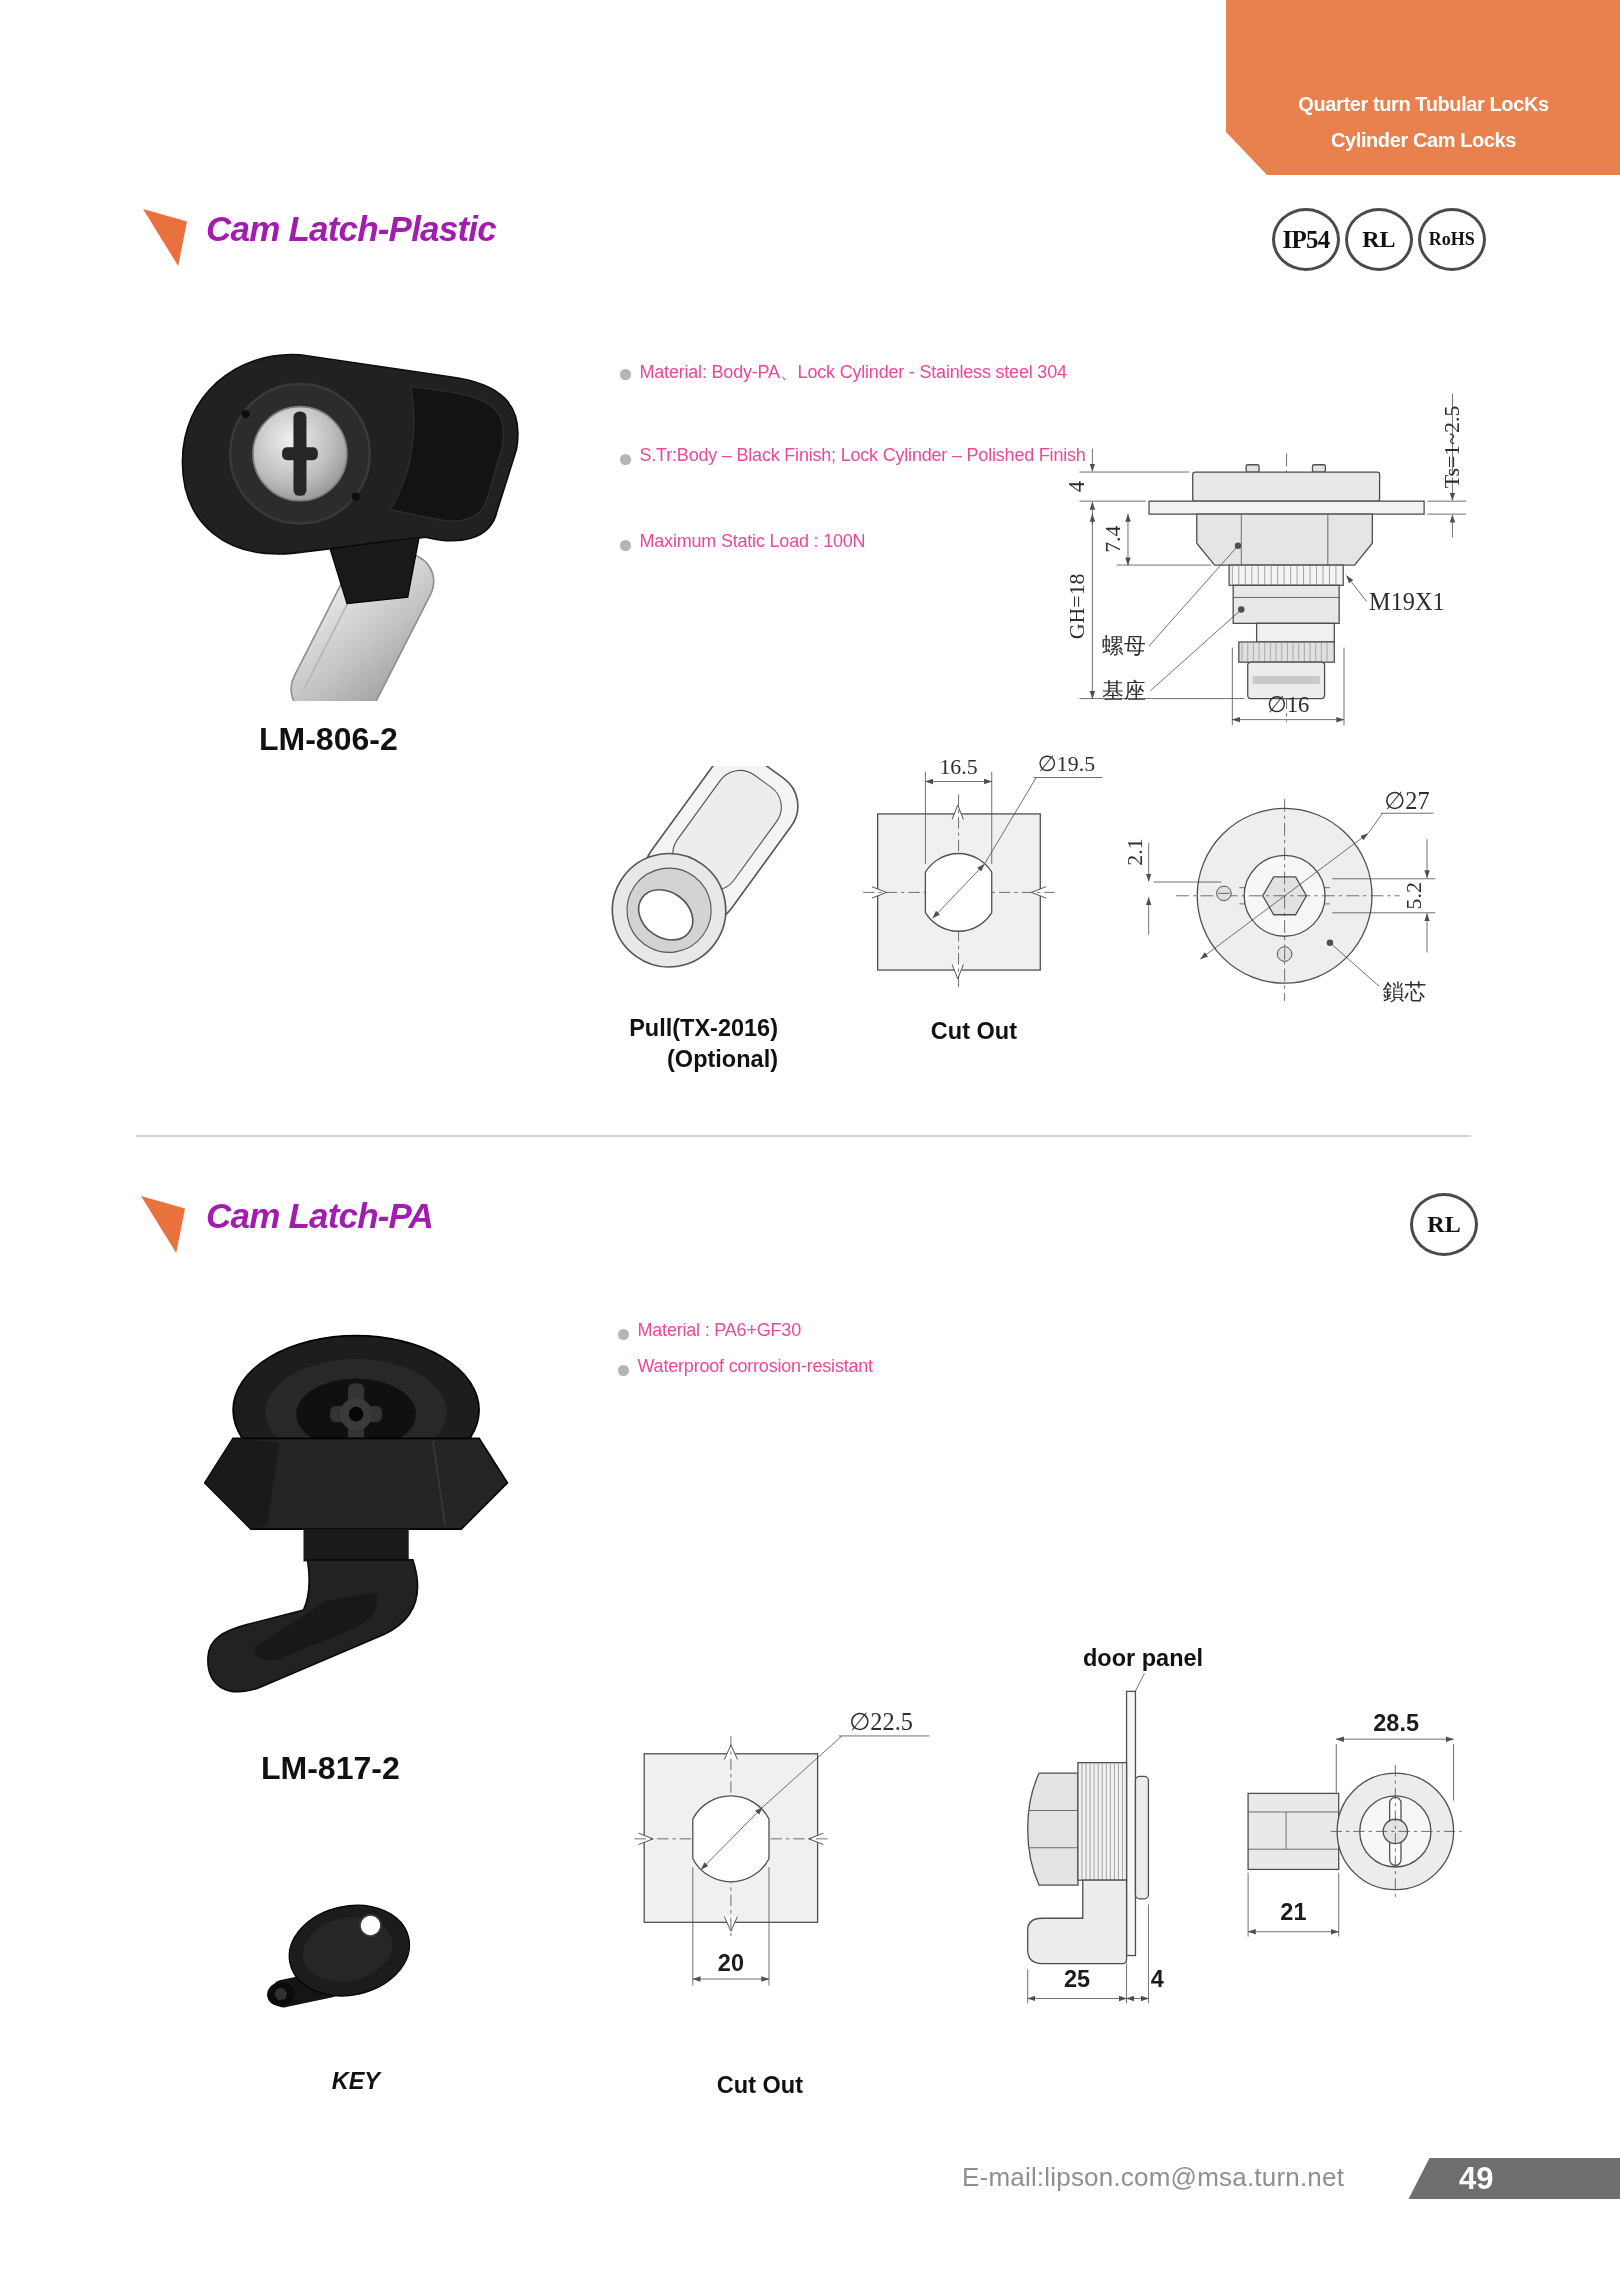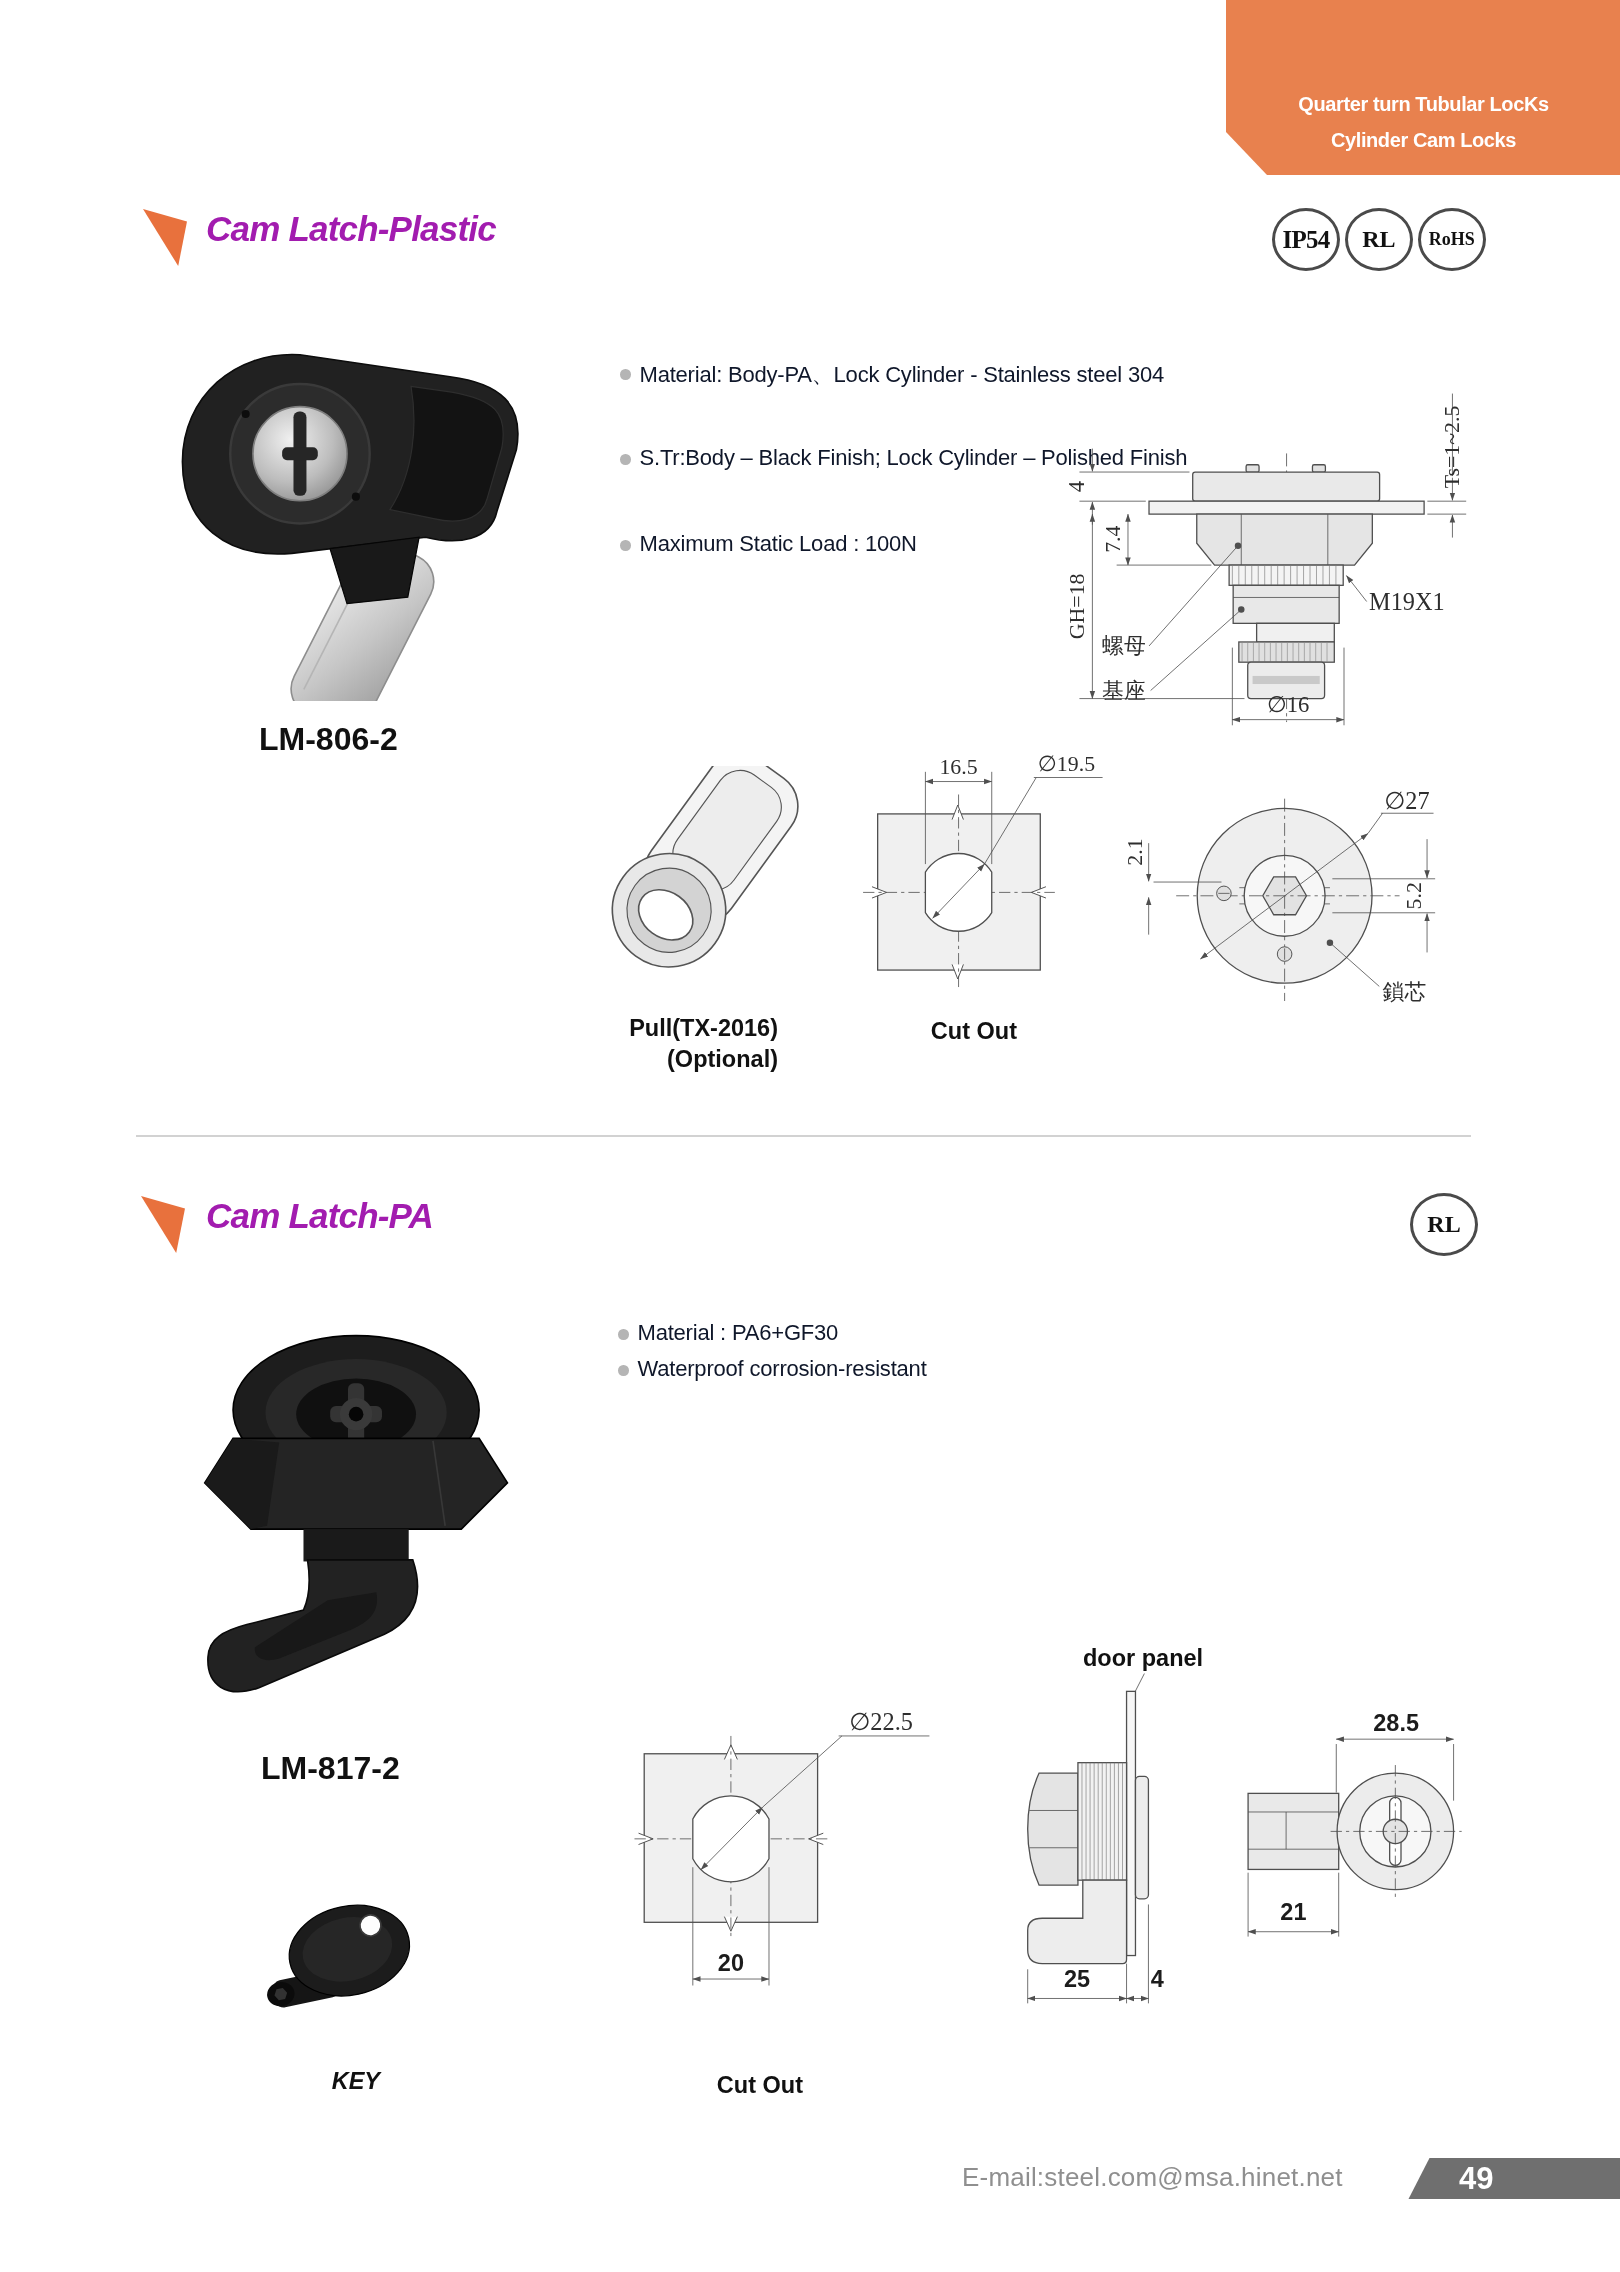--- a/index.html
+++ b/index.html
@@ -21,7 +21,7 @@
   .bullet-row{display:flex;align-items:flex-start;}
   .bullet-dot{width:10.5px;height:10.5px;border-radius:50%;background:#b5b5b5;margin-top:9px;
       margin-right:9px;flex:0 0 auto;}
-  .bullet-text{font-size:22px;letter-spacing:-0.2px;color:#0f172a;white-space:nowrap;}
+  .bullet-text{font-size:18px;letter-spacing:-0.2px;color:#ec4899;white-space:nowrap;}
   .model-label{font-size:32px;font-weight:bold;color:#111;letter-spacing:0;}
   .caption{font-size:23.5px;font-weight:bold;color:#111;text-align:right;}
   .divider{height:1.6px;background:#d2d2d2;}

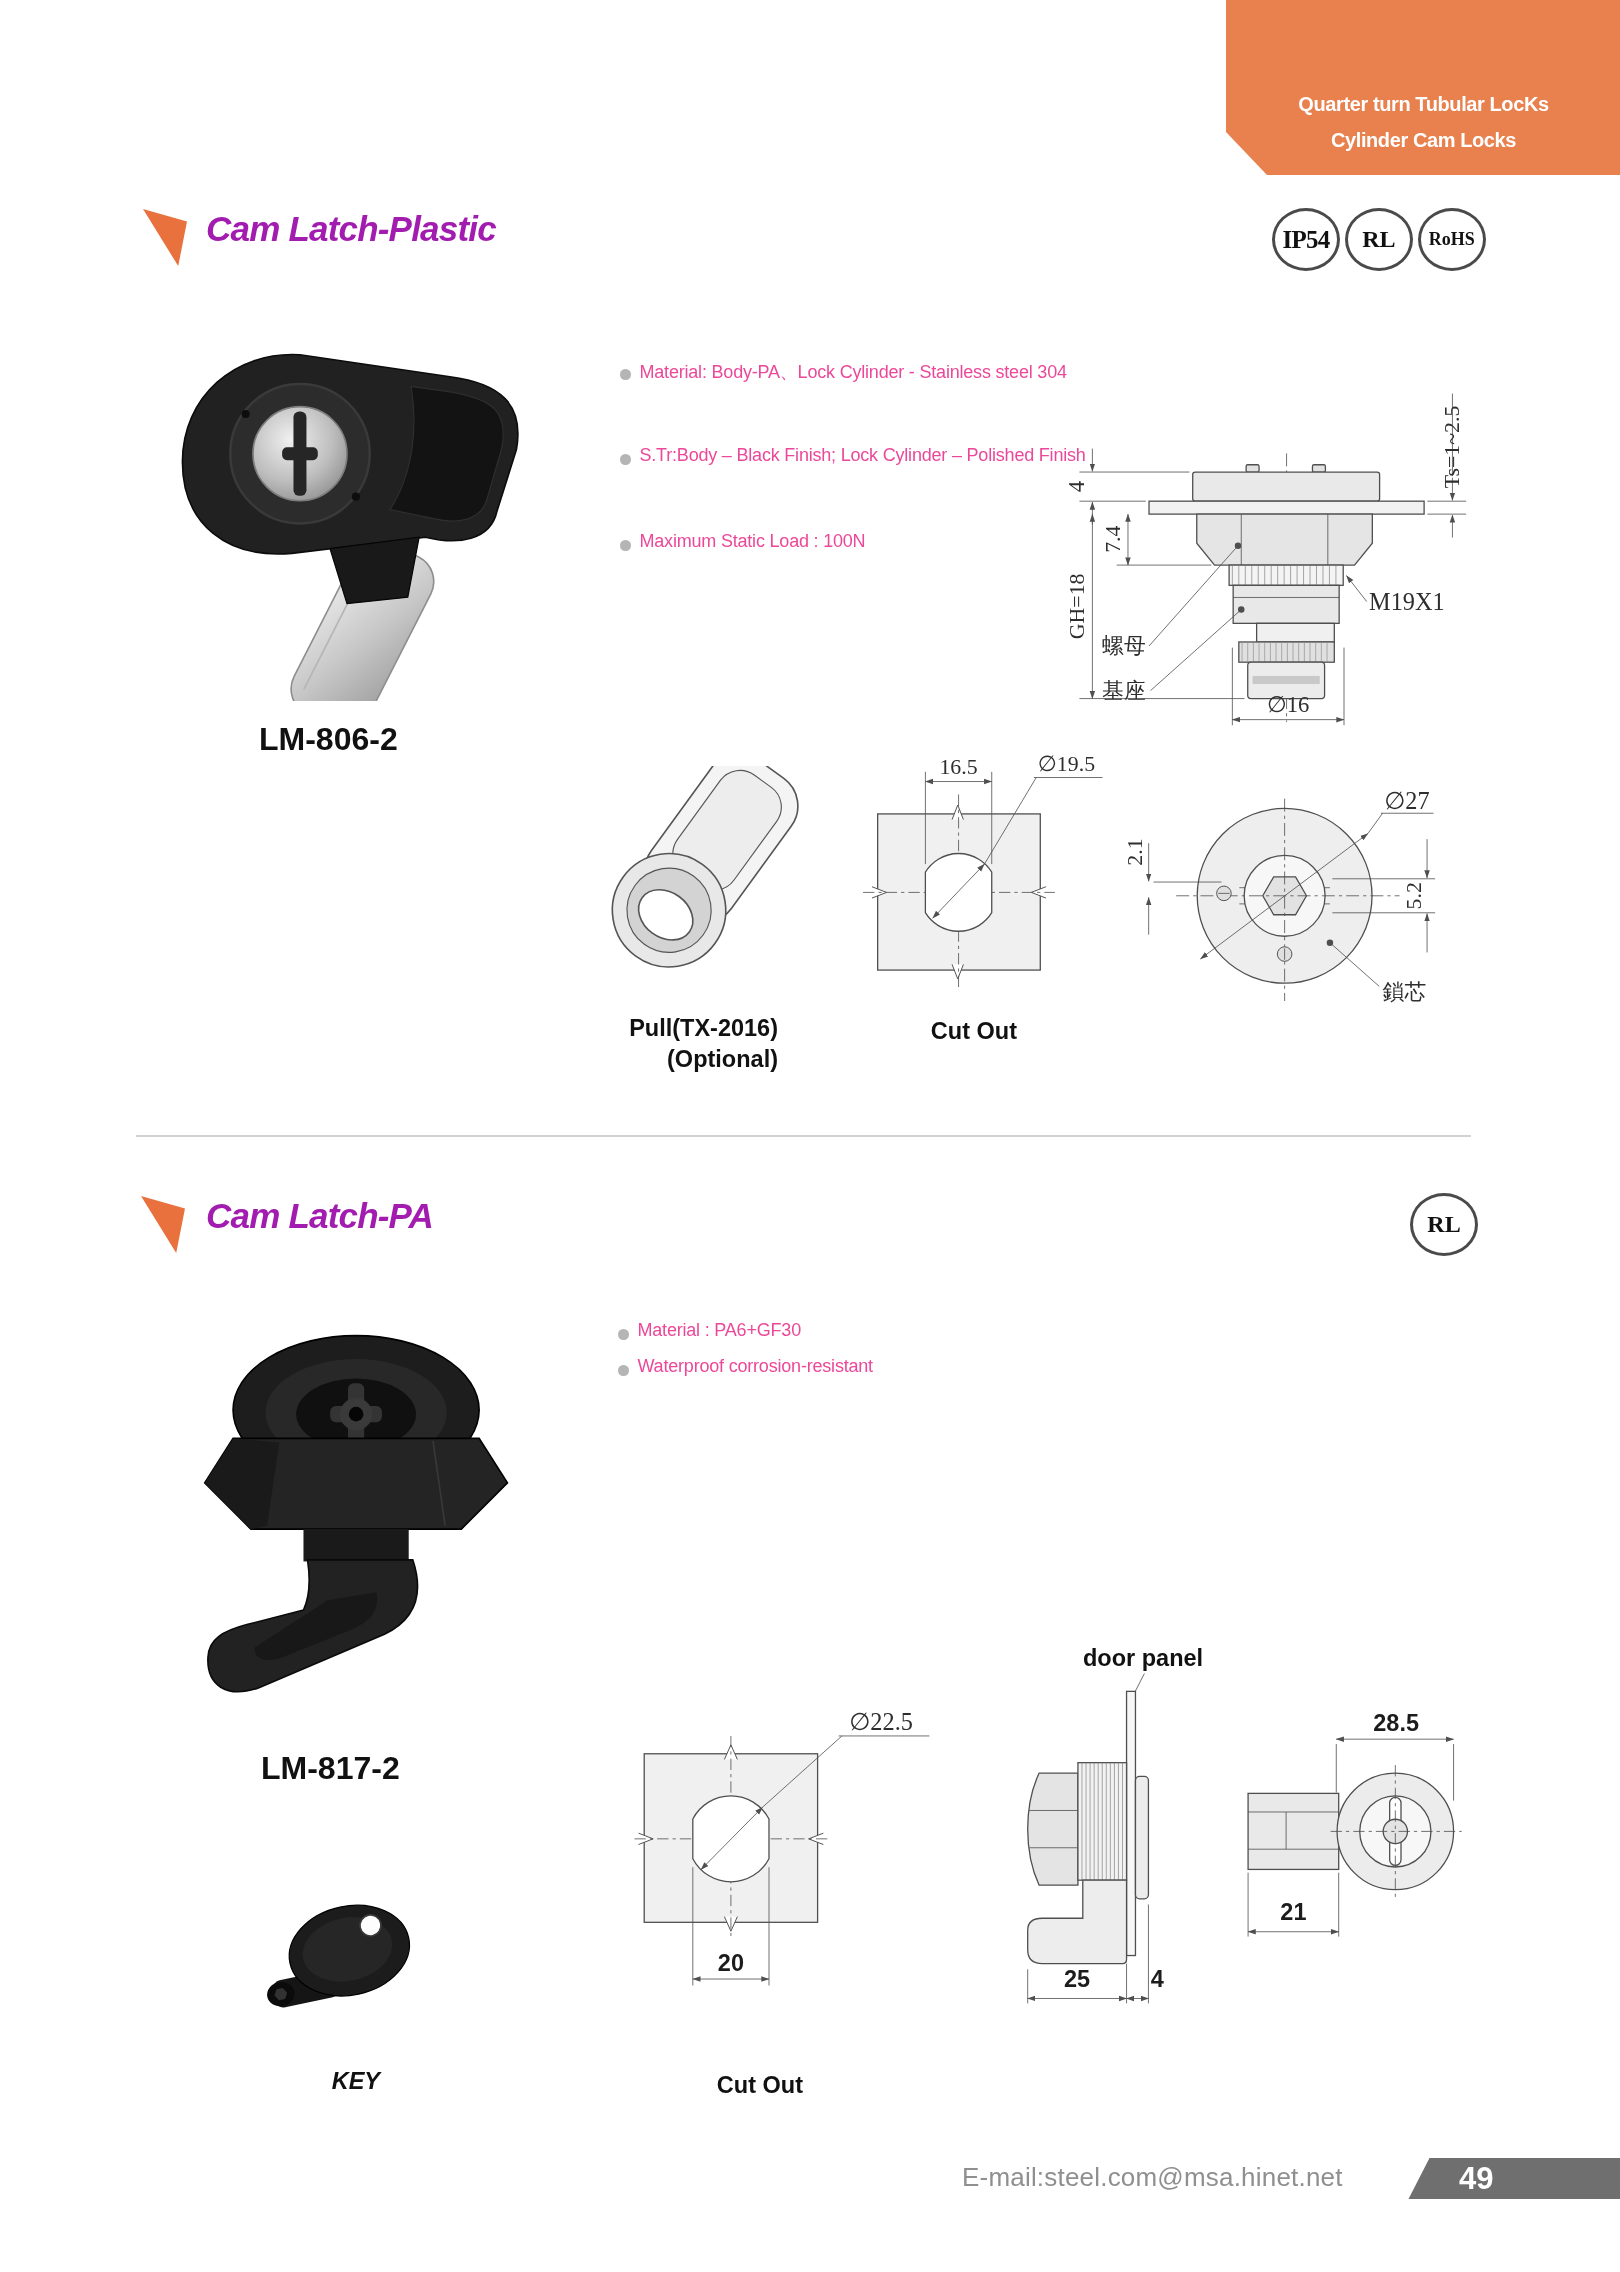--- a/index.html
+++ b/index.html
@@ -366,7 +366,7 @@
     <text class="sans" x="87" y="276" text-anchor="middle" font-size="29">21</text>
   </svg>
 
-  <div class="abs email" style="left:962px;top:2162px;">E-mail:steel.com@msa.hinet.net</div>
+  <div class="abs email" style="left:962px;top:2162px;">E-mail:lipson.com@msa.turn.net</div>
   <div class="abs page-tab" style="left:1402px;top:2158px;width:219px;height:41px;">
     <span class="page-num">49</span>
   </div>

